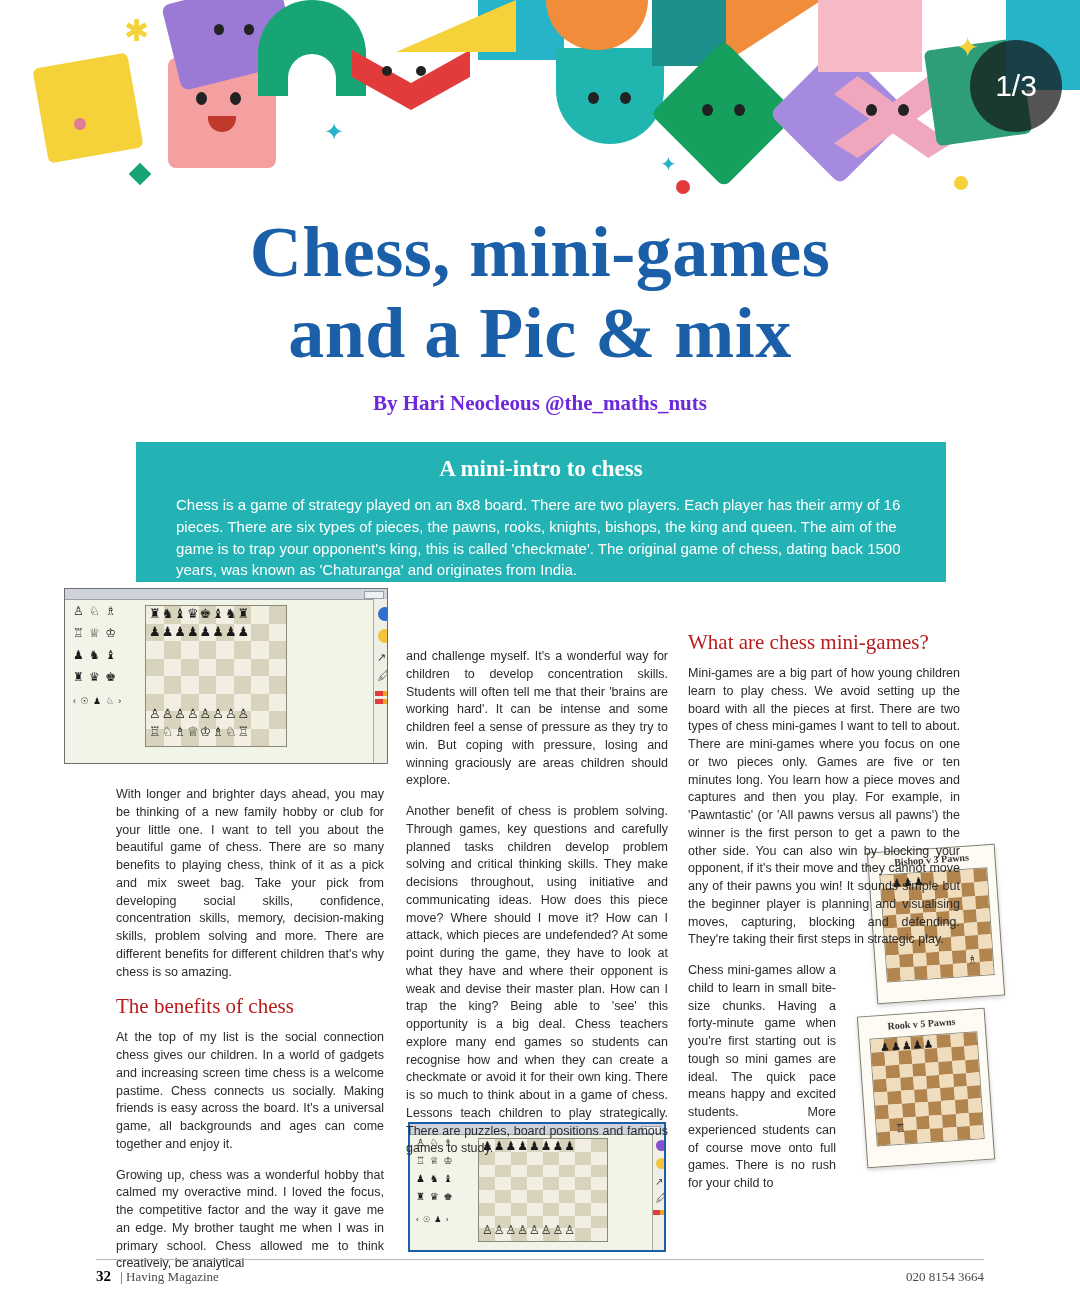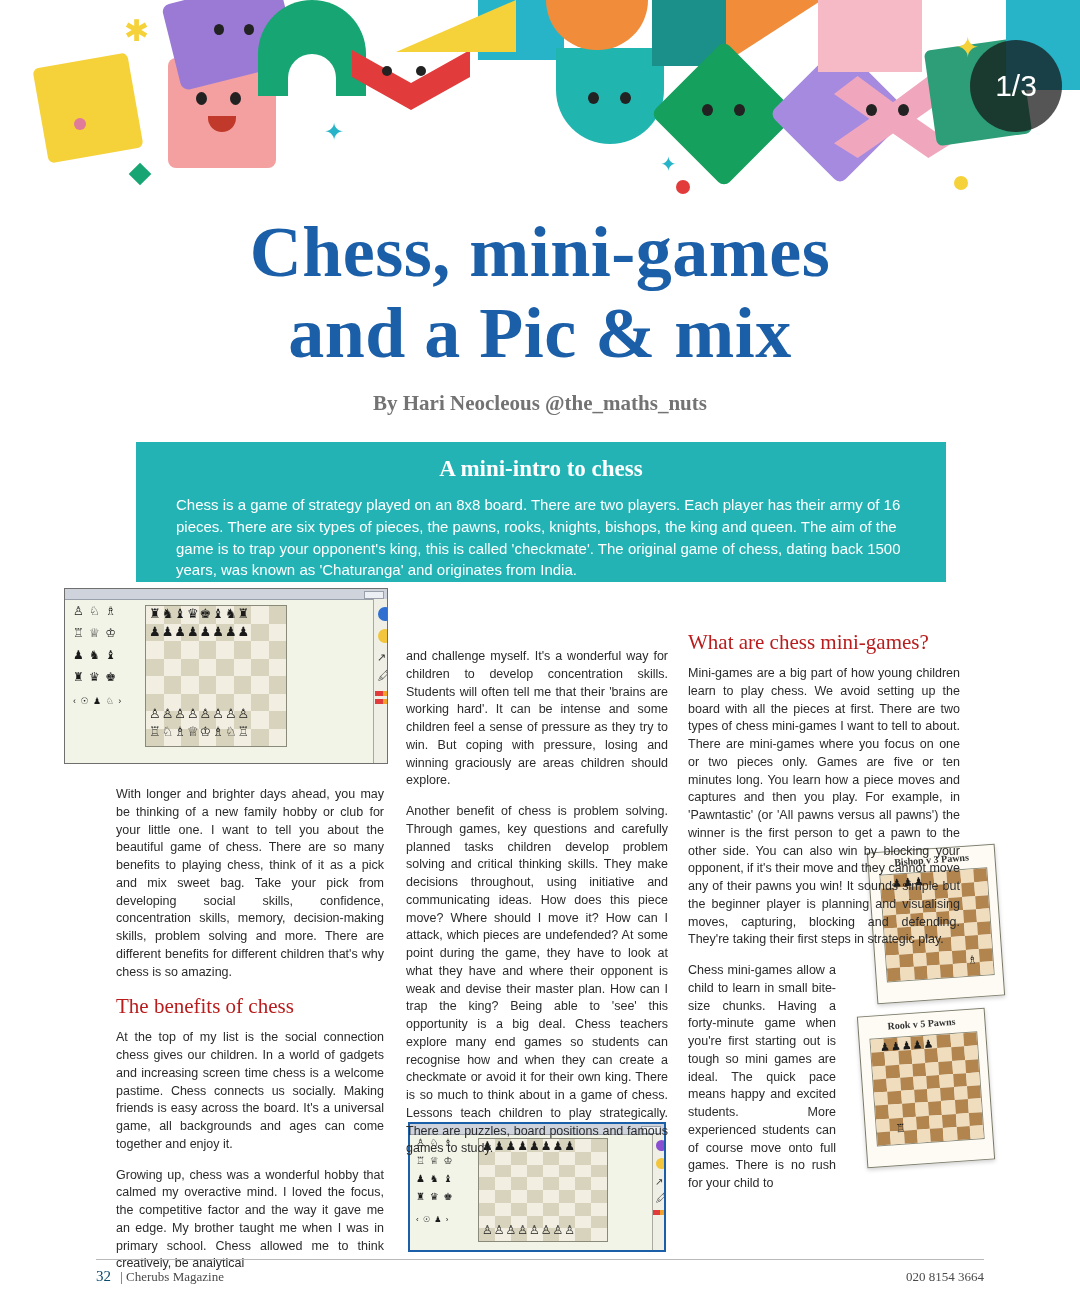--- a/index.html
+++ b/index.html
@@ -91,7 +91,7 @@
     margin-top: 18px;
     font-family: "Liberation Serif", serif;
     font-size: 21px;
-    color: #737373;
+    color: #6d28d9;
     font-weight: 700;
   }
 

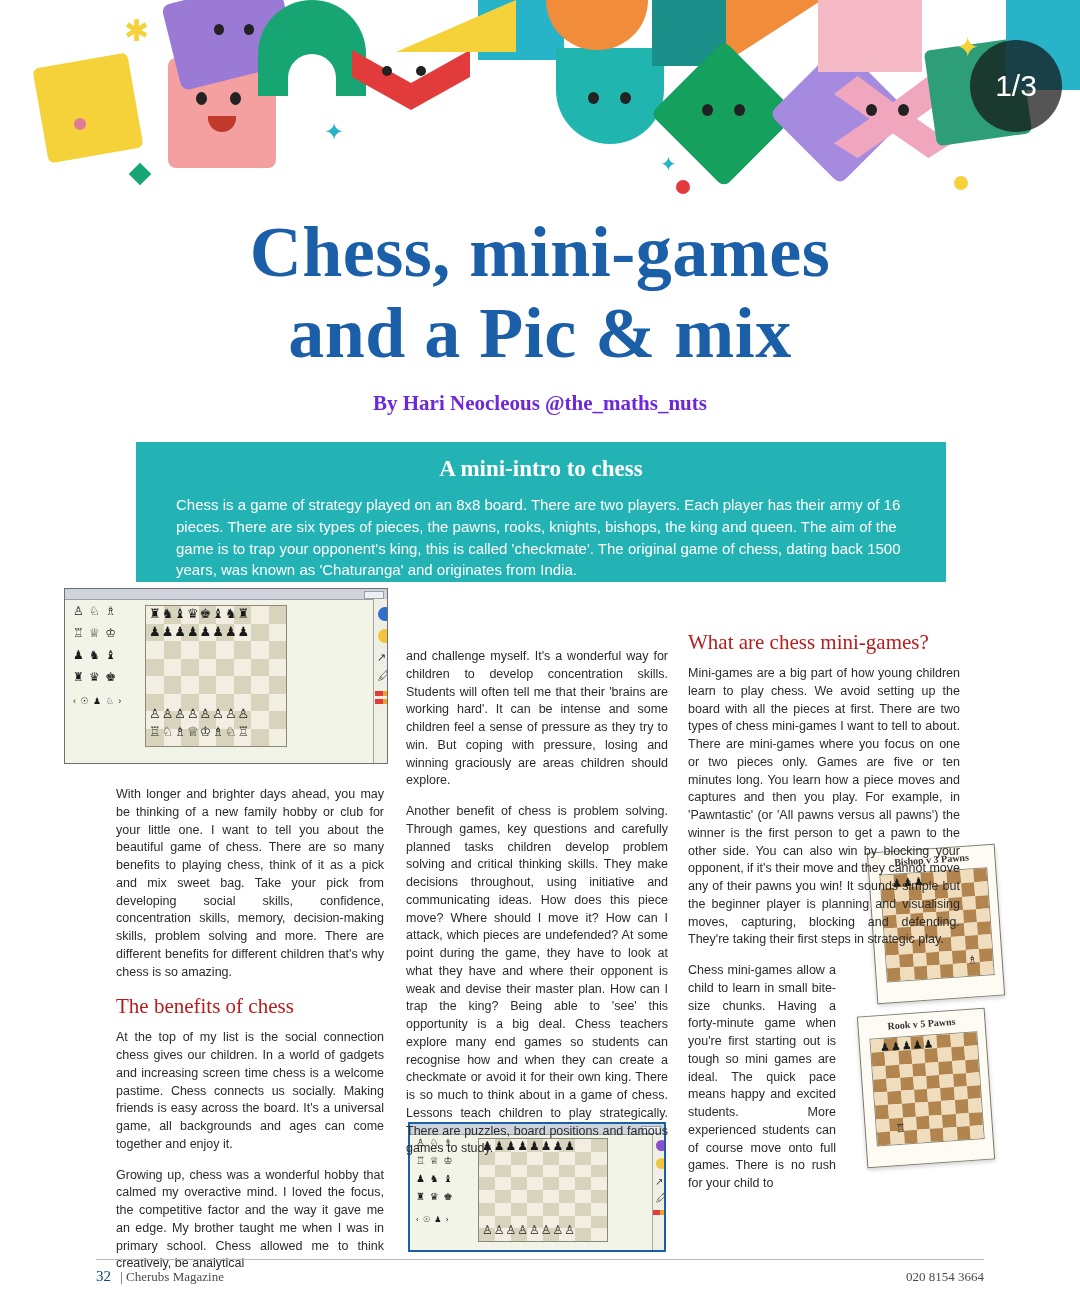--- a/index.html
+++ b/index.html
@@ -229,7 +229,7 @@
     color: #4a4a4a;
     font-size: 13px;
   }
-  .footer .pageno { font-weight: 400; color: #0c4a6e; font-size: 15px; }
+  .footer .pageno { font-weight: 700; color: #000000; font-size: 15px; }
   .footer .mag { margin-left: 6px; }
 </style>
 </head>

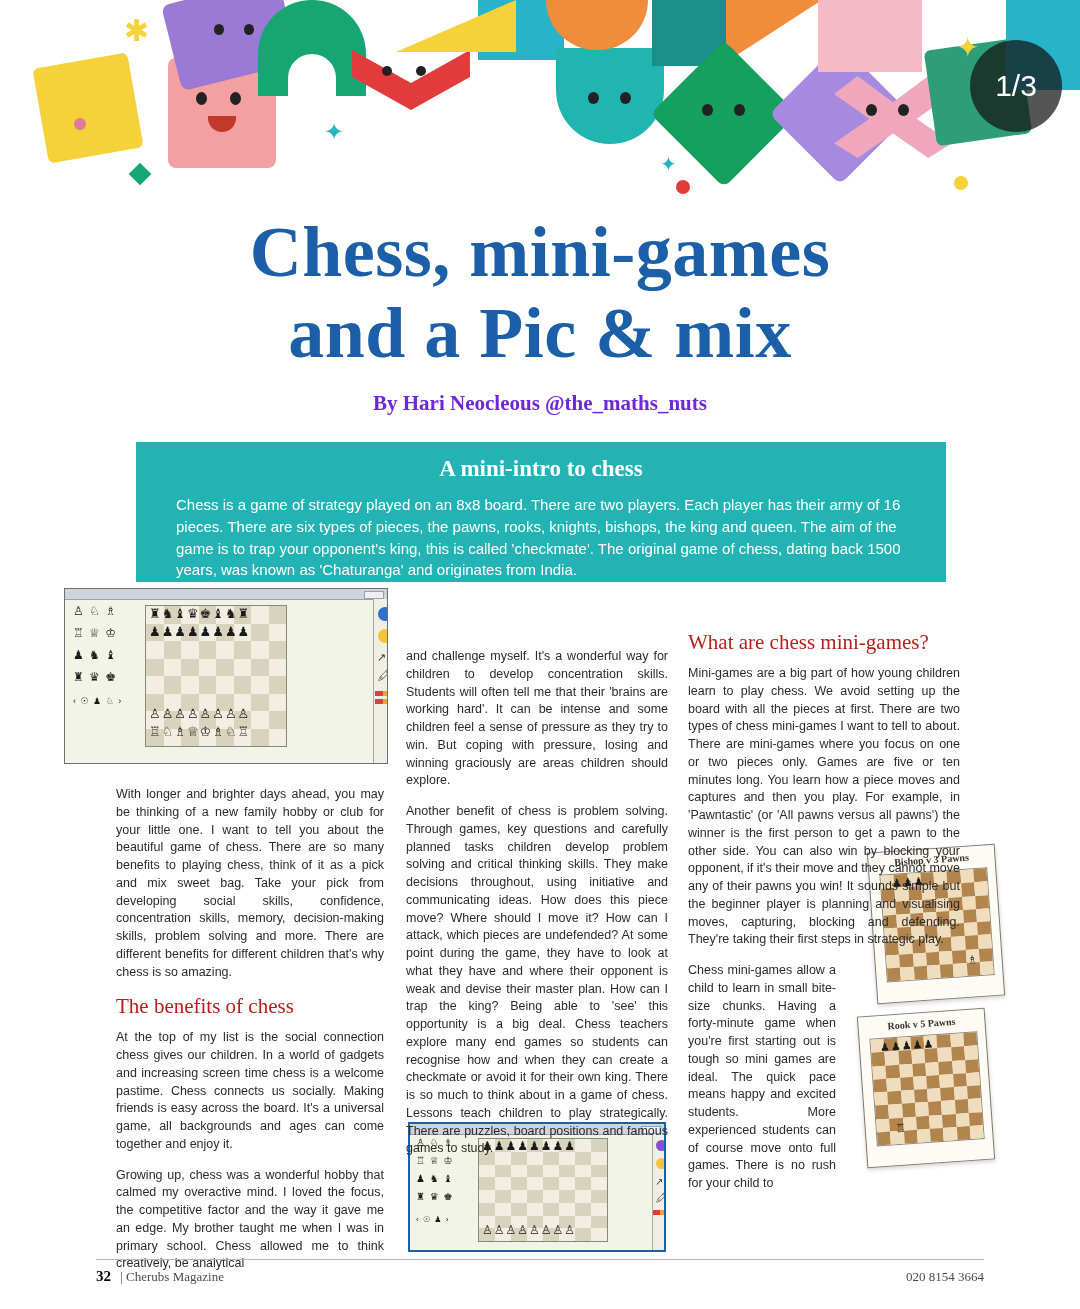--- a/index.html
+++ b/index.html
@@ -668,7 +668,7 @@
   <div class="footer">
     <div>
       <span class="pageno">32</span>
-      <span class="mag">| Cherubs Magazine</span>
+      <span class="mag">| Having Magazine</span>
     </div>
     <div>020 8154 3664</div>
   </div>

